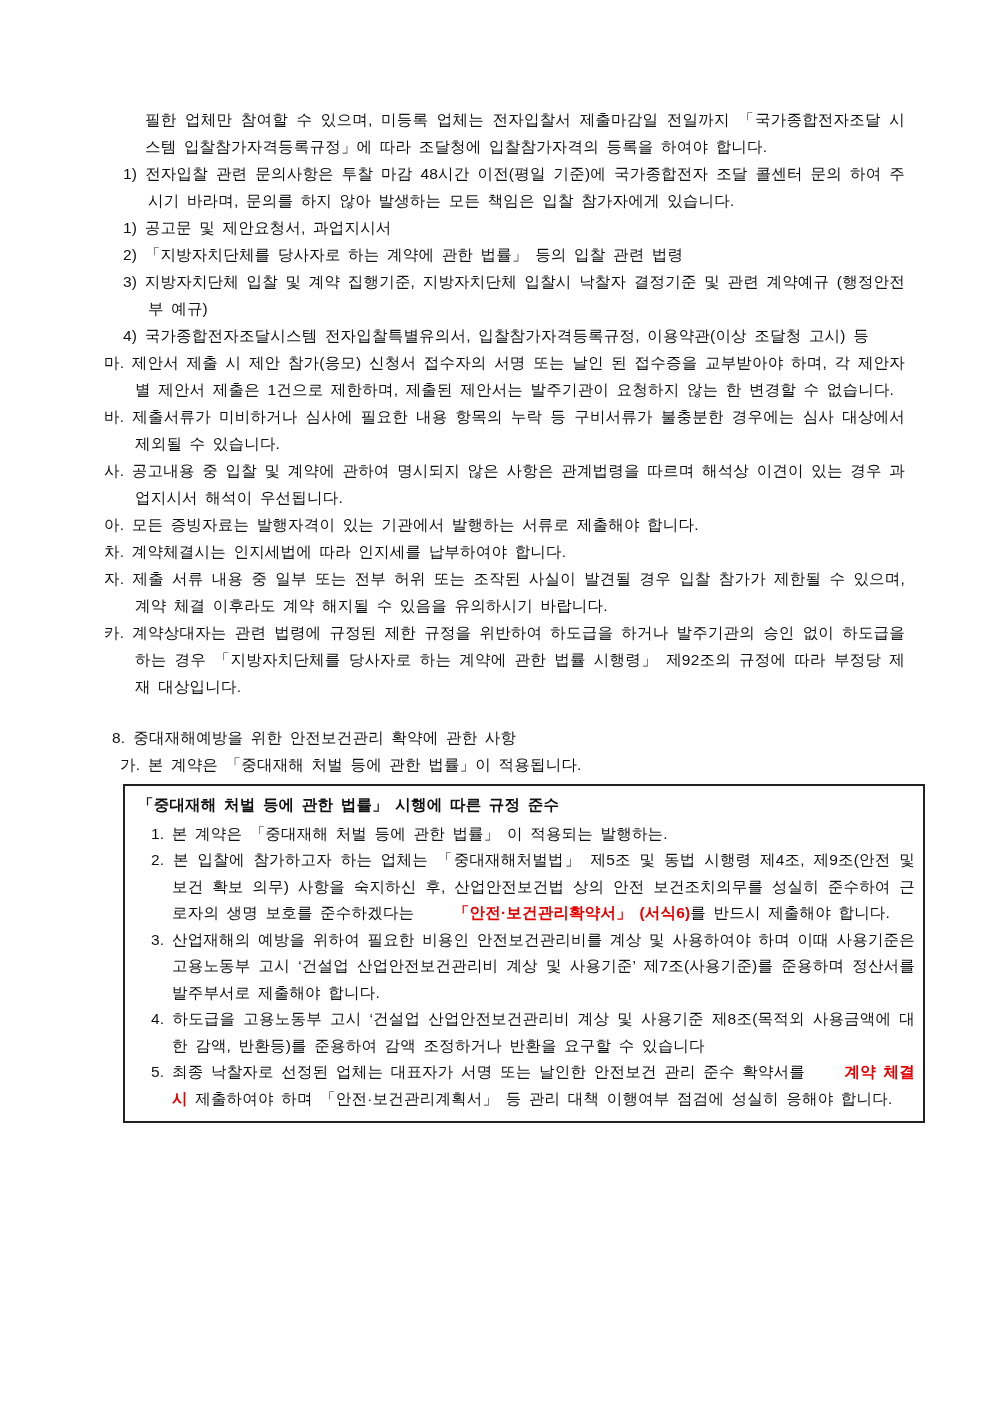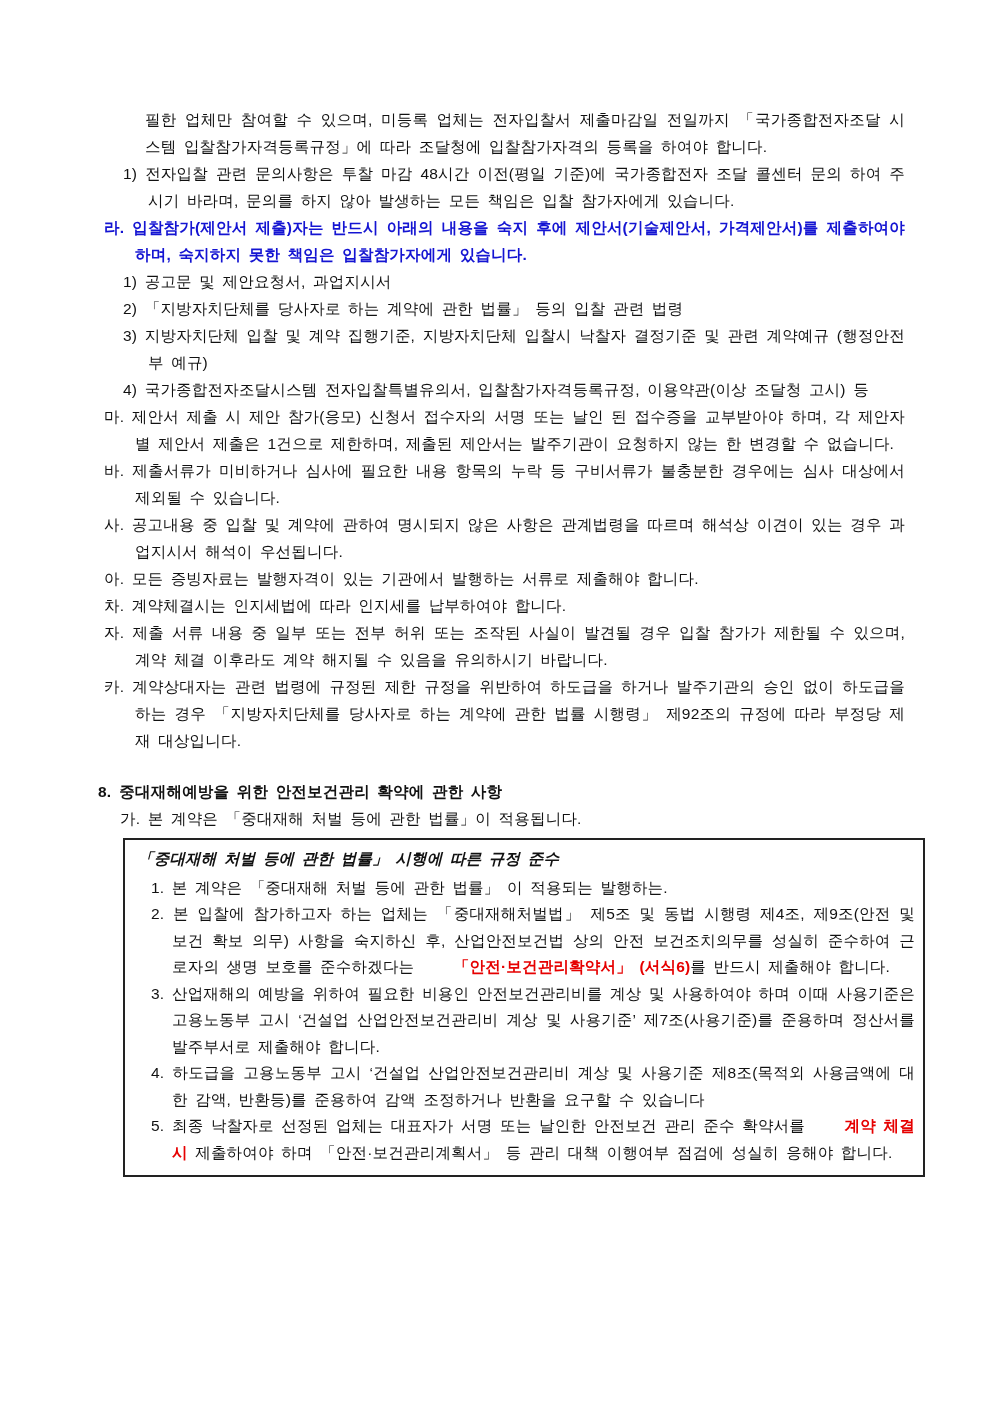--- a/index.html
+++ b/index.html
@@ -85,7 +85,6 @@
     <div class="main" id="body-items">
         <div class="item continuation"><span class="seg normal">필한 업체만 참여할 수 있으며, 미등록 업체는 전자입찰서 제출마감일 전일까지 「국가종합전자조달 시스템 입찰참가자격등록규정」에 따라 조달청에 입찰참가자격의 등록을 하여야 합니다.</span></div>
         <div class="item num"><span class="marker ">1)</span> <span class="seg normal">전자입찰 관련 문의사항은 투찰 마감 48시간 이전(평일 기준)에 국가종합전자 조달 콜센터 문의 하여 주시기 바라며, 문의를 하지 않아 발생하는 모든 책임은 입찰 참가자에게 있습니다.</span></div>
-        <div class="item hangul"><span class="marker blue-bold">라.</span> <span class="seg blue-bold">입찰참가(제안서 제출)자는 반드시 아래의 내용을 숙지 후에 제안서(기술제안서, 가격제안서)를 제출하여야 하며, 숙지하지 못한 책임은 입찰참가자에게 있습니다.</span></div>
         <div class="item num"><span class="marker ">1)</span> <span class="seg normal">공고문 및 제안요청서, 과업지시서</span></div>
         <div class="item num"><span class="marker ">2)</span> <span class="seg normal">「지방자치단체를 당사자로 하는 계약에 관한 법률」 등의 입찰 관련 법령</span></div>
         <div class="item num"><span class="marker ">3)</span> <span class="seg normal">지방자치단체 입찰 및 계약 집행기준, 지방자치단체 입찰시 낙찰자 결정기준 및 관련 계약예규 (행정안전부 예규)</span></div>

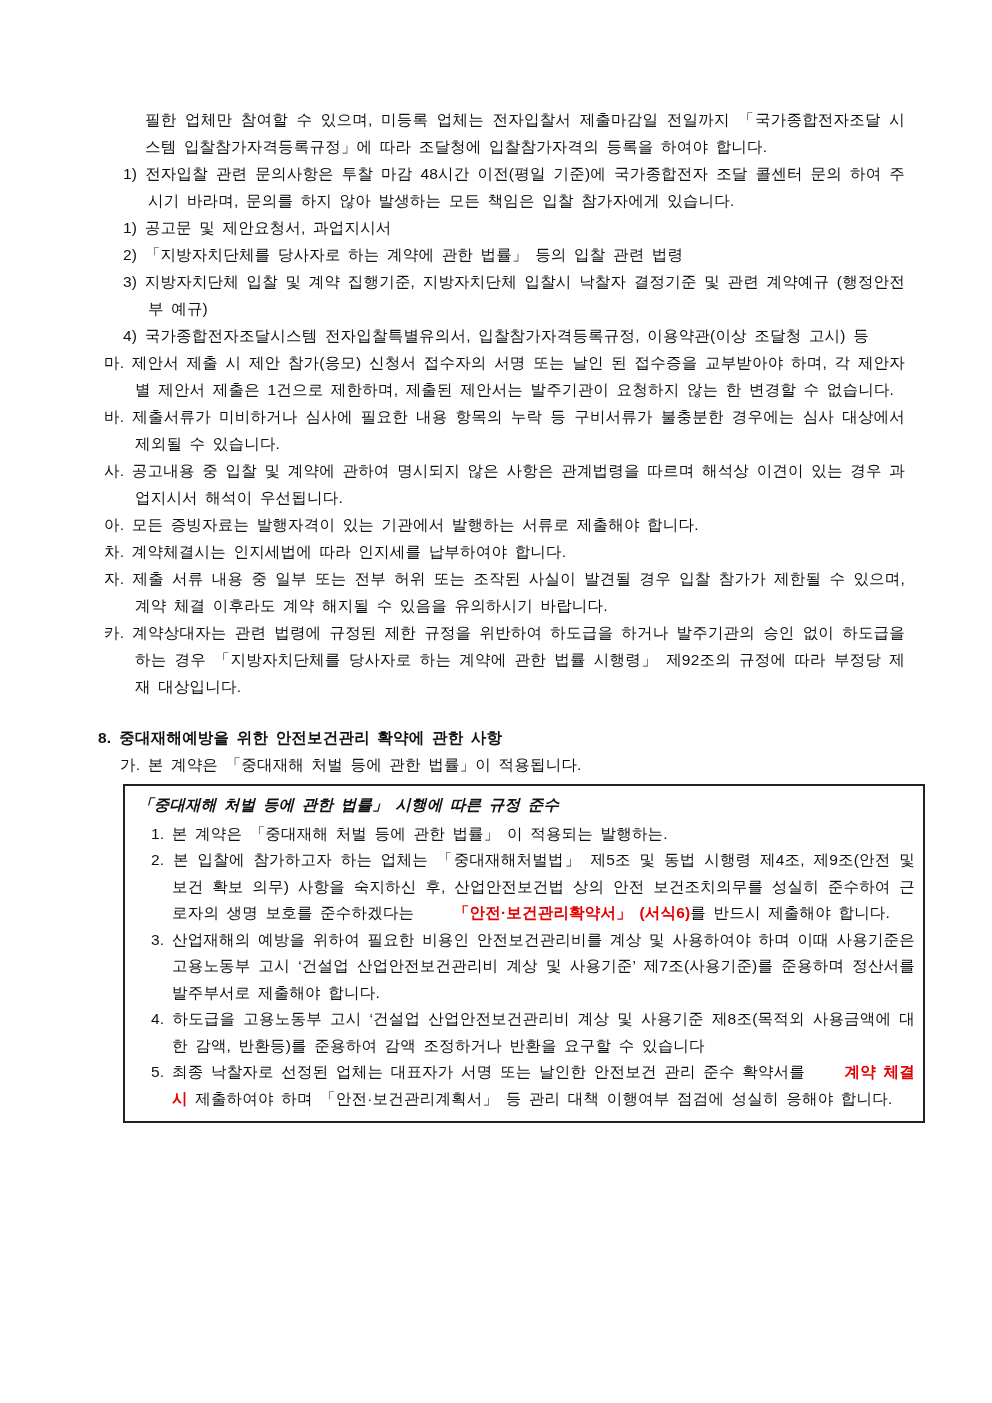--- a/index.html
+++ b/index.html
@@ -42,8 +42,8 @@
   .normal{ }
   .sec8-heading{
     margin-top:24px;
-    margin-left:3px;
-    font-weight:700;
+    margin-left:17px;
+    font-weight:400;
   }
   .sec8-heading .marker{ margin-right:8px; }
   .sec8-intro{

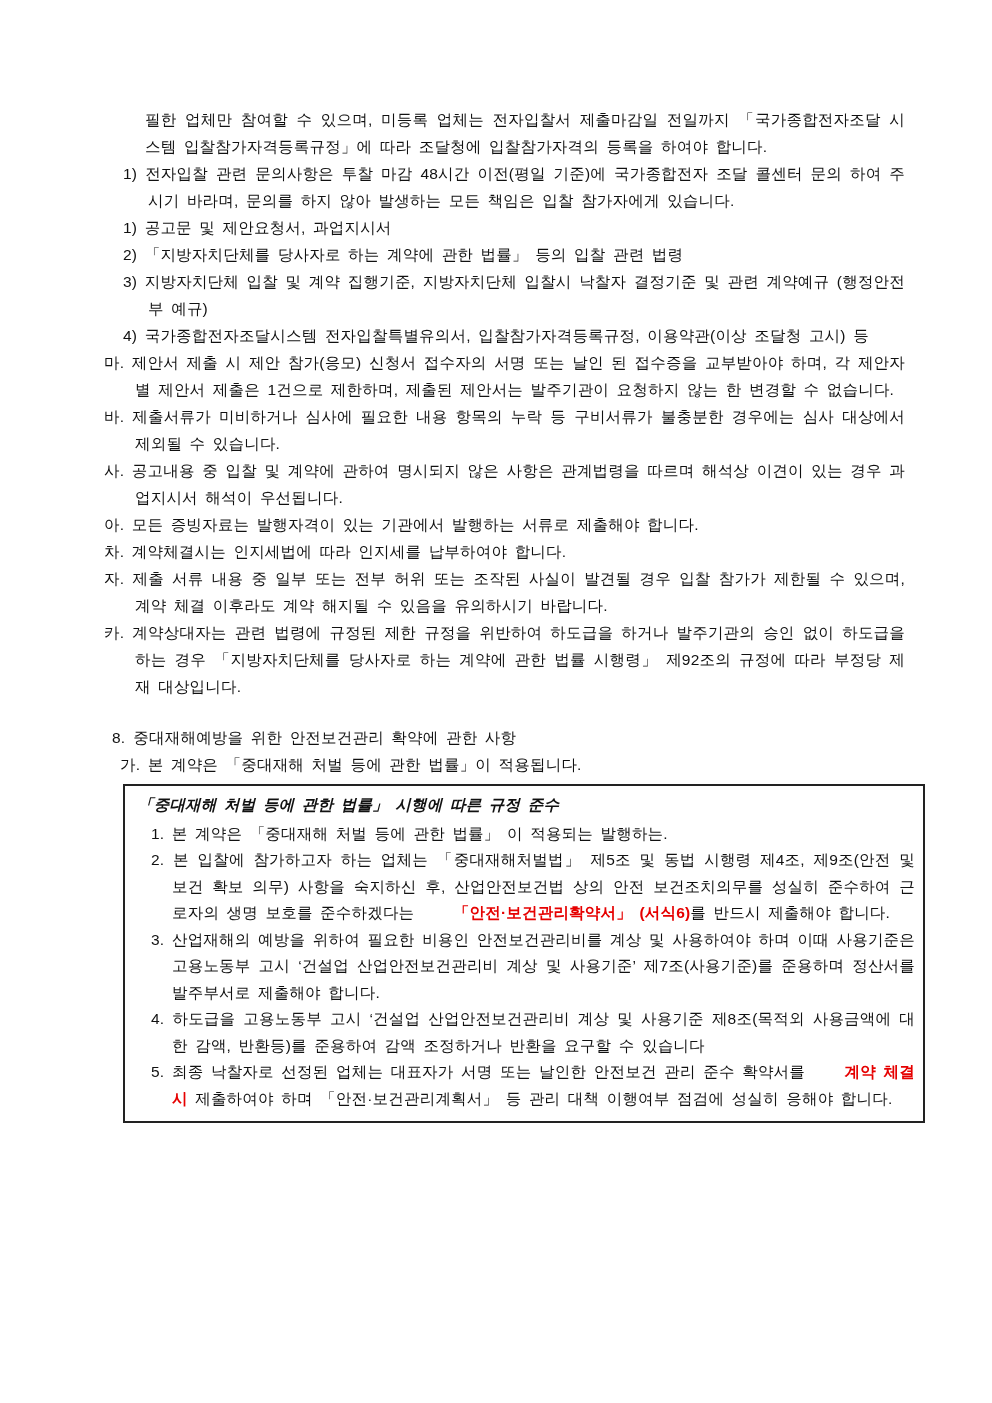--- a/index.html
+++ b/index.html
@@ -60,7 +60,6 @@
   .law-box-title{
     font-weight:700;
     margin-bottom:2px;
-    font-style:italic;
   }
   .box-item{
     margin-left:13px; padding-left:21px; text-indent:-21px;

